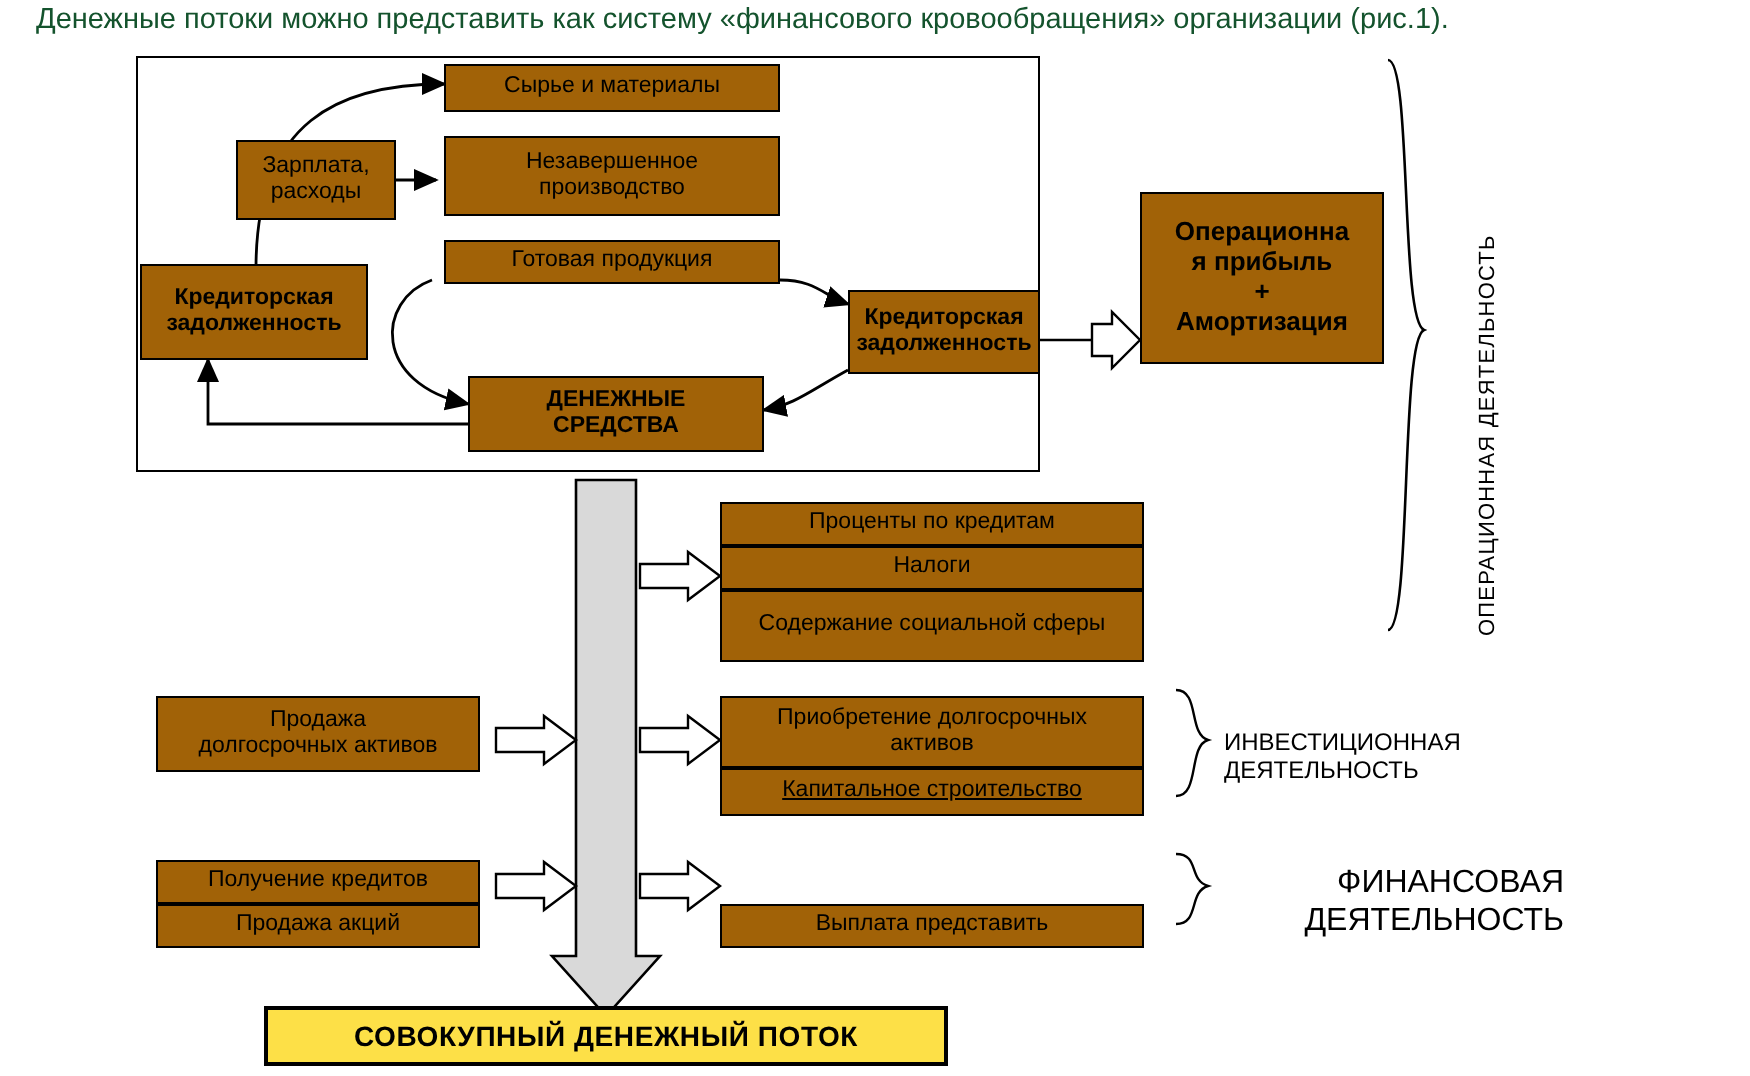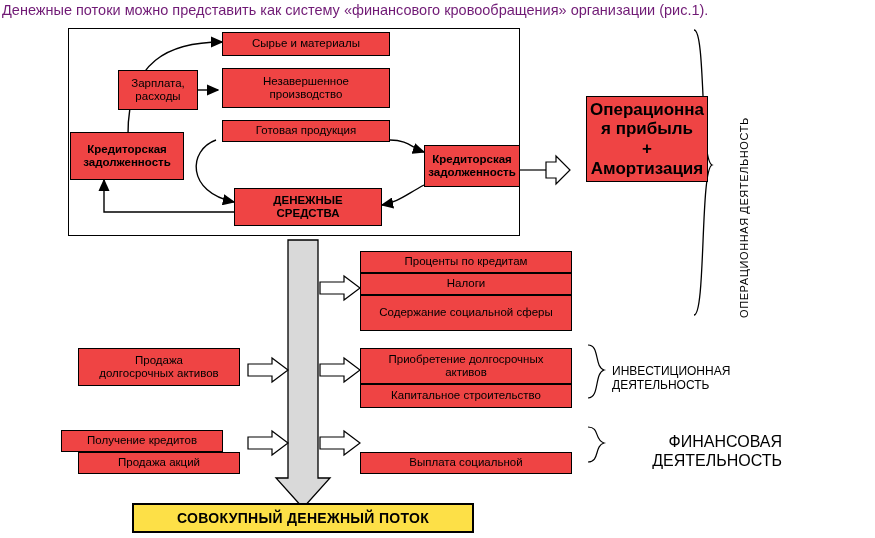--- a/index.html
+++ b/index.html
@@ -20,11 +20,11 @@
   }
   .caption {
     position: absolute;
-    left: 2px;
+    left: 18px;
     top: 2px;
     font-size: 14.5px;
     white-space: nowrap;
-    color: #701a75;
+    color: #14532d;
   }
   .box {
     position: absolute;

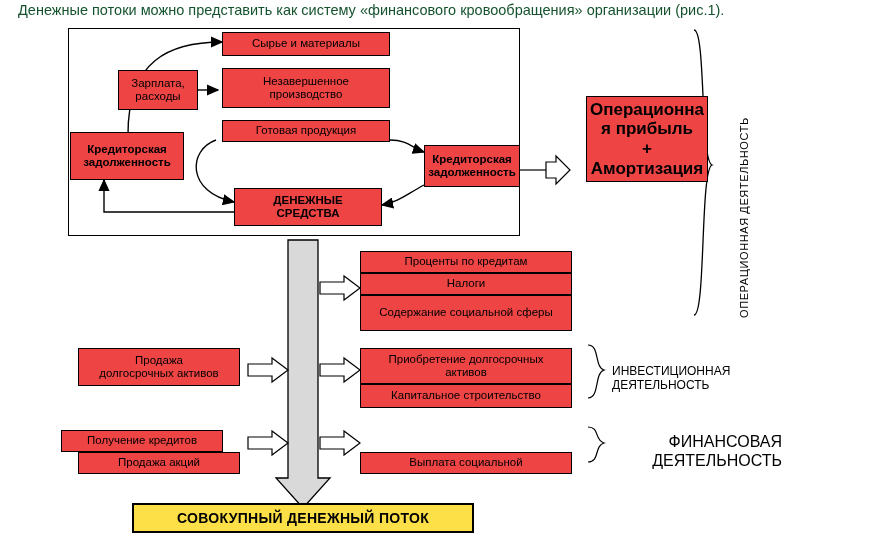--- a/index.html
+++ b/index.html
@@ -30,7 +30,7 @@
     position: absolute;
     box-sizing: border-box;
     border: 1px solid #000;
-    background: #ef4444;
+    background: #a16207;
     display: flex;
     align-items: center;
     justify-content: center;

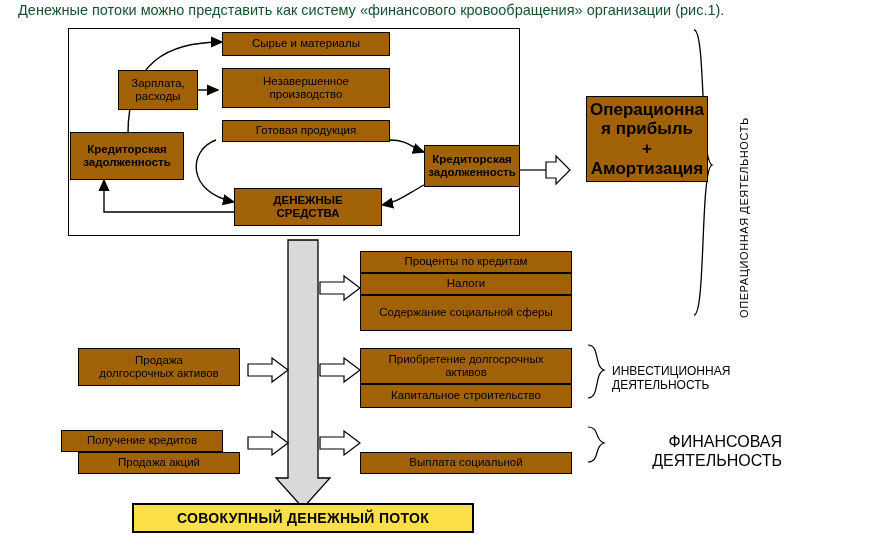--- a/index.html
+++ b/index.html
@@ -153,7 +153,7 @@
   <div class="box bold" style="left:234px; top:188px; width:148px; height:38px; white-space:pre-line;">ДЕНЕЖНЫЕ
 СРЕДСТВА</div>
 
-  <div class="box bold" style="left:570px; top:96px; width:122px; height:86px; white-space:pre-line; font-size:17px;margin-left:16px;">Операционна
+  <div class="box bold" style="left:570px; top:96px; width:122px; height:86px; white-space:pre-line; font-size:13px;">Операционна
 я прибыль
 +
 Амортизация</div>

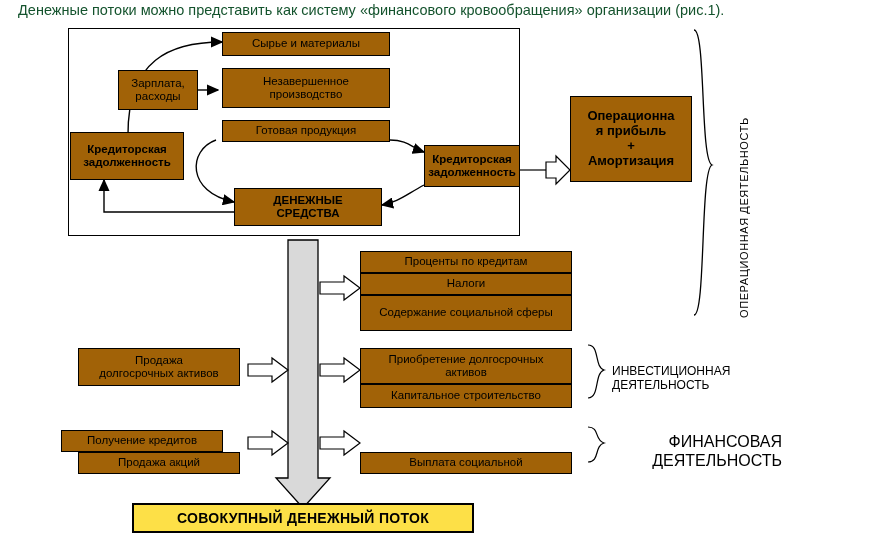--- a/index.html
+++ b/index.html
@@ -169,7 +169,7 @@
 
   <div class="box" style="left:360px; top:348px; width:212px; height:36px; white-space:pre-line;">Приобретение долгосрочных
 активов</div>
-  <div class="box" style="left:360px; top:384px; width:212px; height:24px;">Капитальное строительство</div>
+  <div class="box" style="left:360px; top:384px; width:212px; height:24px;text-decoration:underline;">Капитальное строительство</div>
 
   <div class="lbl" style="left:612px; top:364px; width:170px; text-align:left; font-size:12px;">ИНВЕСТИЦИОННАЯ
 ДЕЯТЕЛЬНОСТЬ</div>

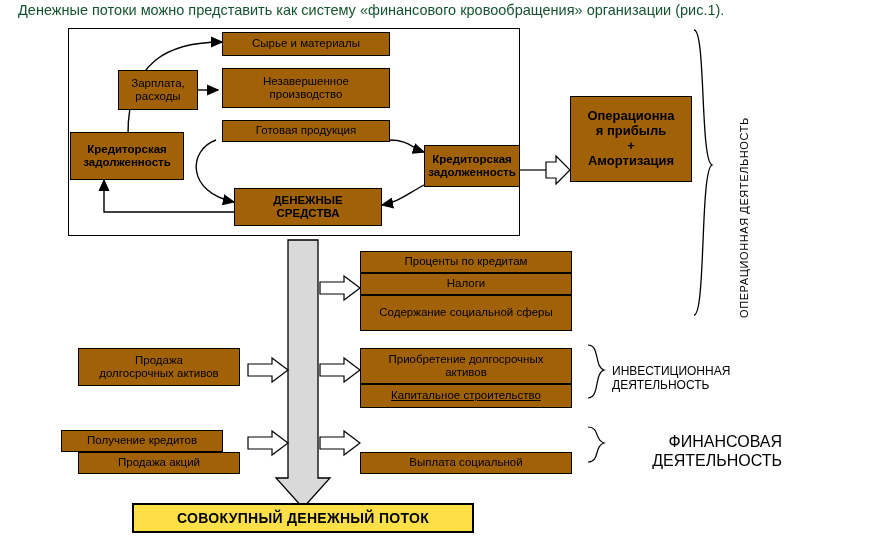--- a/index.html
+++ b/index.html
@@ -174,7 +174,7 @@
   <div class="lbl" style="left:612px; top:364px; width:170px; text-align:left; font-size:12px;">ИНВЕСТИЦИОННАЯ
 ДЕЯТЕЛЬНОСТЬ</div>
 
-  <div class="box" style="left:61px; top:430px; width:162px; height:22px;">Получение кредитов</div>
+  <div class="box" style="left:78px; top:430px; width:162px; height:22px;">Получение кредитов</div>
   <div class="box" style="left:78px; top:452px; width:162px; height:22px;">Продажа акций</div>
 
   <div class="box" style="left:360px; top:452px; width:212px; height:22px;">Выплата социальной</div>

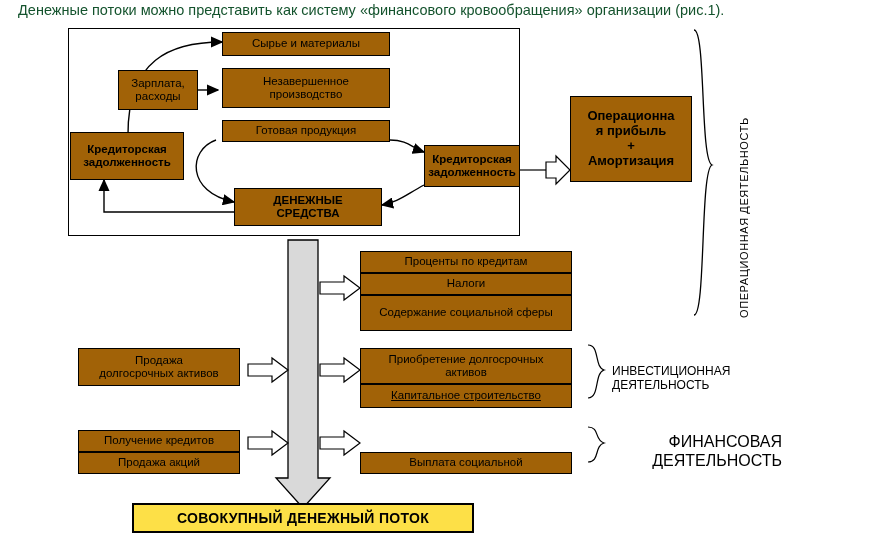--- a/index.html
+++ b/index.html
@@ -177,7 +177,7 @@
   <div class="box" style="left:78px; top:430px; width:162px; height:22px;">Получение кредитов</div>
   <div class="box" style="left:78px; top:452px; width:162px; height:22px;">Продажа акций</div>
 
-  <div class="box" style="left:360px; top:452px; width:212px; height:22px;">Выплата социальной</div>
+  <div class="box" style="left:360px; top:452px; width:212px; height:22px;">Выплата представить</div>
 
   <div class="lbl" style="left:612px; top:432px; width:170px; text-align:right; font-size:16px;">ФИНАНСОВАЯ
 ДЕЯТЕЛЬНОСТЬ</div>

